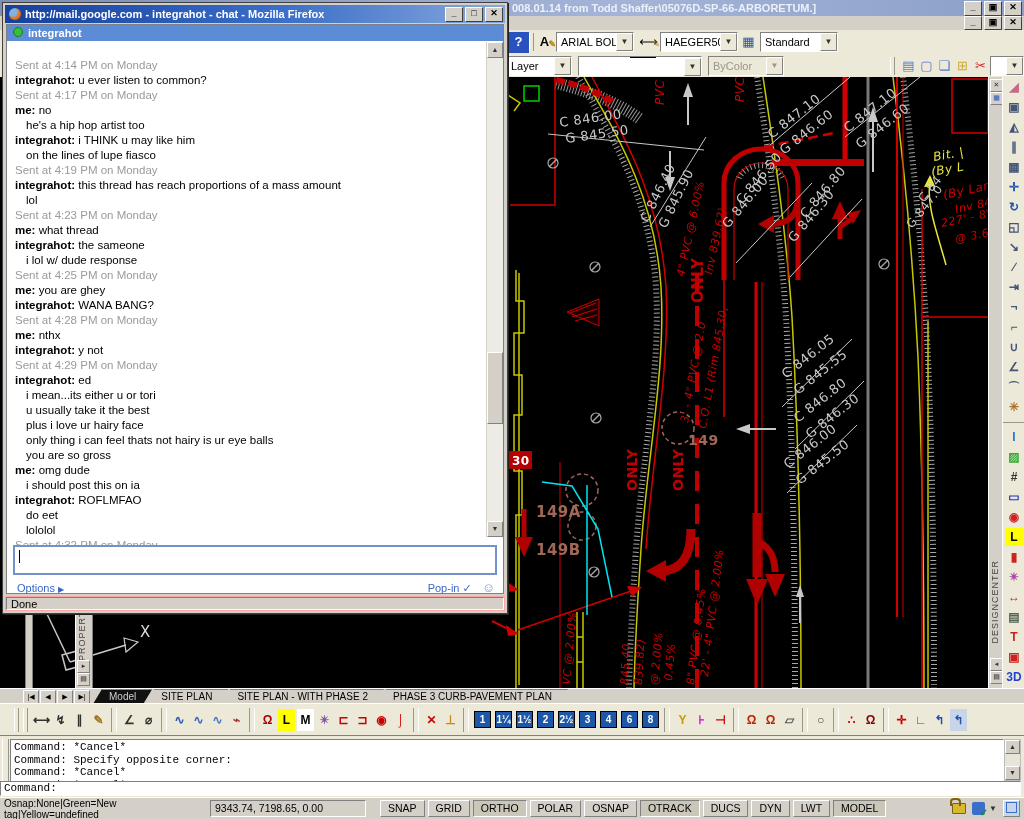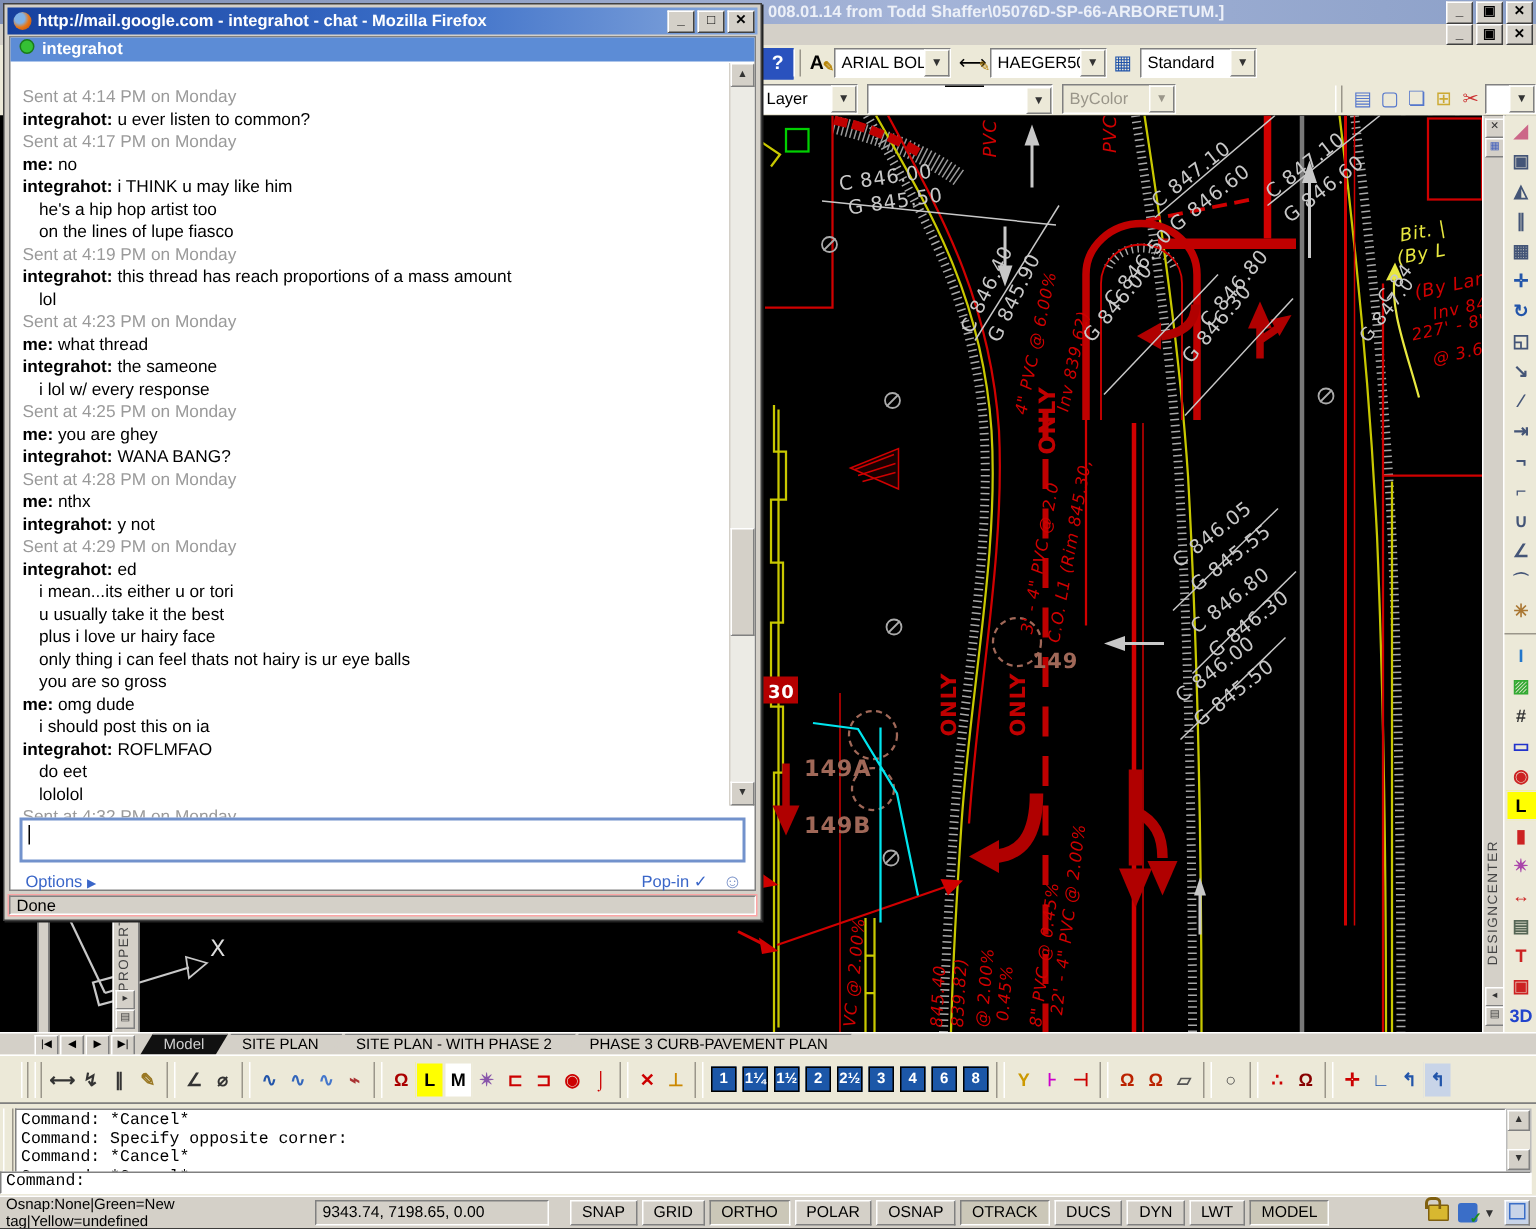--- a/index.html
+++ b/index.html
@@ -568,8 +568,8 @@
           <div class="chat-line msg"><b>integrahot: </b>u ever listen to common?</div>
           <div class="chat-line time">Sent at 4:17 PM on Monday</div>
           <div class="chat-line msg"><b>me: </b>no</div>
+          <div class="chat-line cont">he's a hip hop artist too</div>
           <div class="chat-line msg"><b>integrahot: </b>i THINK u may like him</div>
-          <div class="chat-line cont">he's a hip hop artist too</div>
           <div class="chat-line cont">on the lines of lupe fiasco</div>
           <div class="chat-line time">Sent at 4:19 PM on Monday</div>
           <div class="chat-line msg"><b>integrahot: </b>this thread has reach proportions of a mass amount</div>

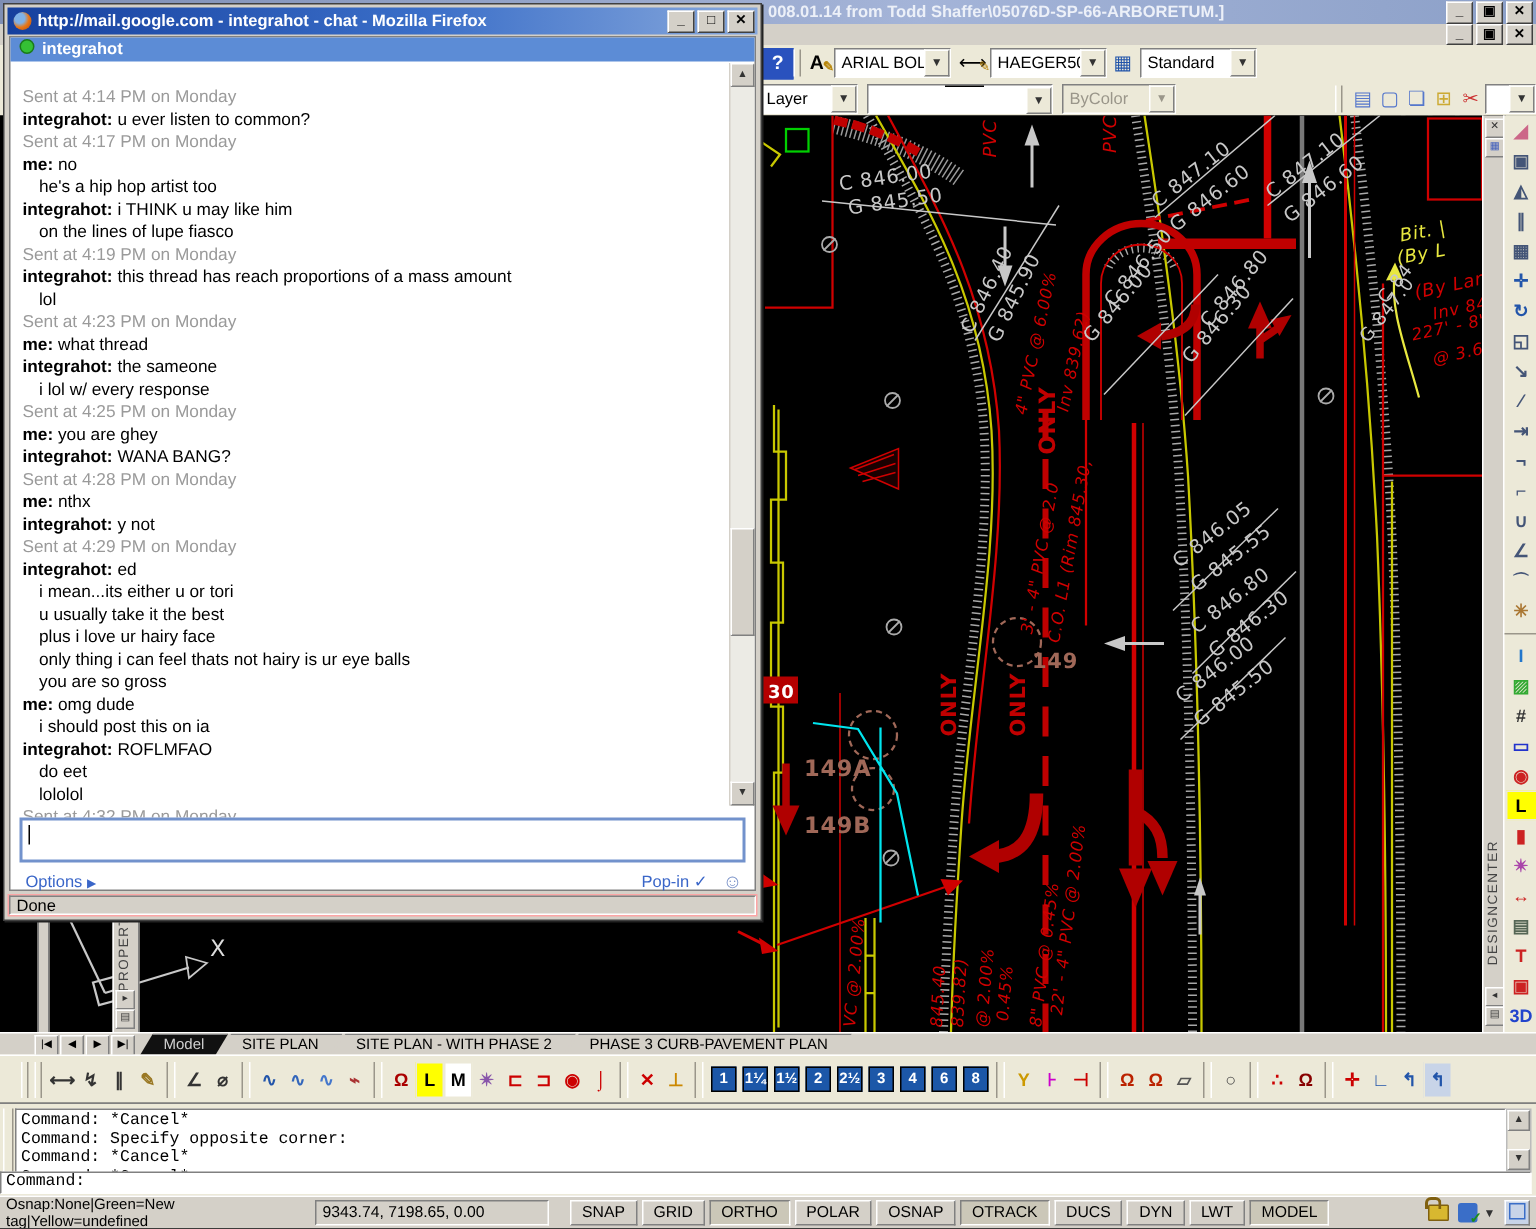--- a/index.html
+++ b/index.html
@@ -577,7 +577,7 @@
           <div class="chat-line time">Sent at 4:23 PM on Monday</div>
           <div class="chat-line msg"><b>me: </b>what thread</div>
           <div class="chat-line msg"><b>integrahot: </b>the sameone</div>
-          <div class="chat-line cont">i lol w/ every response</div>
+          <div class="chat-line cont">i lol w/ dude response</div>
           <div class="chat-line time">Sent at 4:25 PM on Monday</div>
           <div class="chat-line msg"><b>me: </b>you are ghey</div>
           <div class="chat-line msg"><b>integrahot: </b>WANA BANG?</div>

